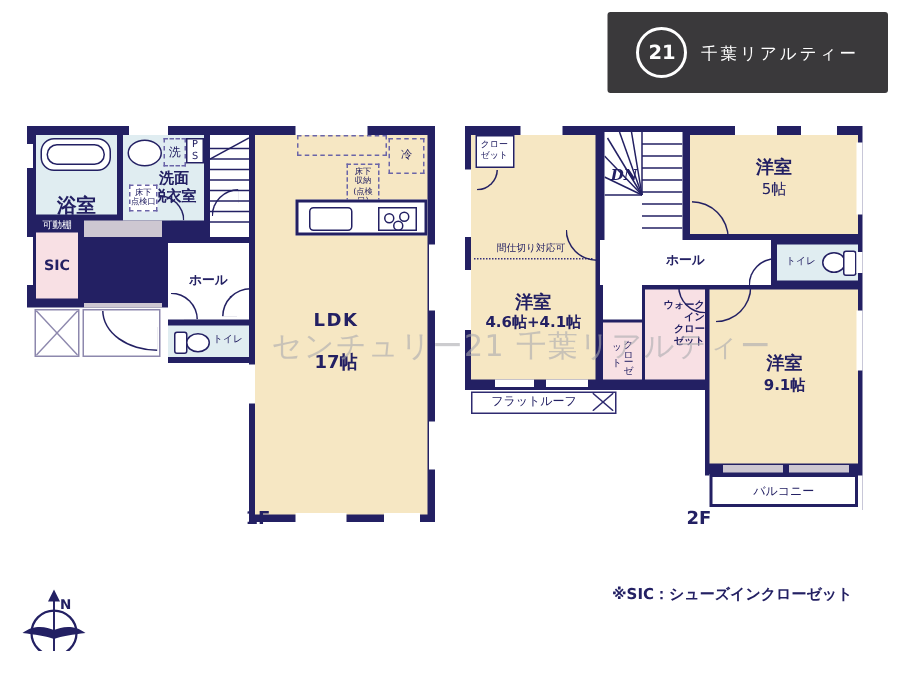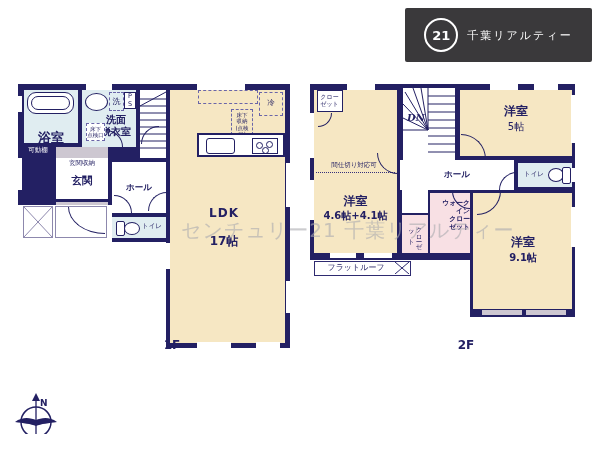--- a/index.html
+++ b/index.html
@@ -91,10 +91,6 @@
     <div class="lbl" style="left:6px;top:63px;width:28px;font-size:6.5px;color:#fff;">可動棚</div>
 
     <div class="r silver" style="left:38px;top:63px;width:52px;height:11px;"></div>
-    <div class="r white" style="left:38px;top:74px;width:52px;height:41px;">
-      <div class="lbl" style="left:0;top:2px;width:52px;font-size:6.5px;">玄関収納</div>
-      <div class="lbl" style="left:0;top:16px;width:52px;font-size:10.5px;font-weight:600;">玄関</div>
-    </div>
     <div class="r silver" style="left:38px;top:118px;width:52px;height:3px;"></div>
 
     <div class="r white" style="left:94px;top:78px;width:54px;height:51px;">

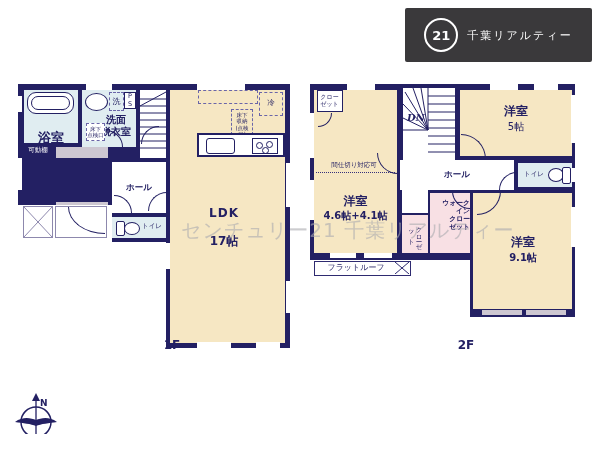--- a/index.html
+++ b/index.html
@@ -89,6 +89,9 @@
     <div class="lbl serifit" style="left:122px;top:75px;width:26px;font-size:10px;">UP</div>
 
     <div class="lbl" style="left:6px;top:63px;width:28px;font-size:6.5px;color:#fff;">可動棚</div>
+    <div class="r pink" style="left:6px;top:71px;width:28px;height:44px;">
+      <div class="lbl" style="left:0;top:17px;width:28px;font-size:9.5px;font-weight:600;">SIC</div>
+    </div>
 
     <div class="r silver" style="left:38px;top:63px;width:52px;height:11px;"></div>
     <div class="r silver" style="left:38px;top:118px;width:52px;height:3px;"></div>

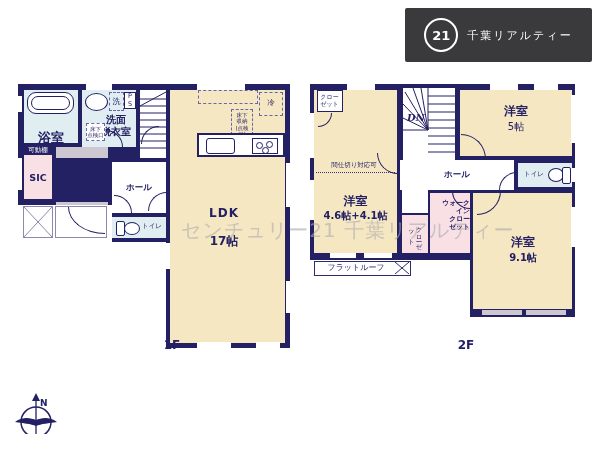--- a/index.html
+++ b/index.html
@@ -237,6 +237,9 @@
       </svg>
     </div>
 
+    <div class="r white" style="left:163px;top:232px;width:99px;height:22px;border:2px solid #232063;box-sizing:border-box;">
+      <div class="lbl" style="left:0;top:5px;width:95px;font-size:8px;">バルコニー</div>
+    </div>
     <div class="r silver" style="left:172px;top:226px;width:40px;height:5px;"></div>
     <div class="r silver" style="left:216px;top:226px;width:40px;height:5px;"></div>
 

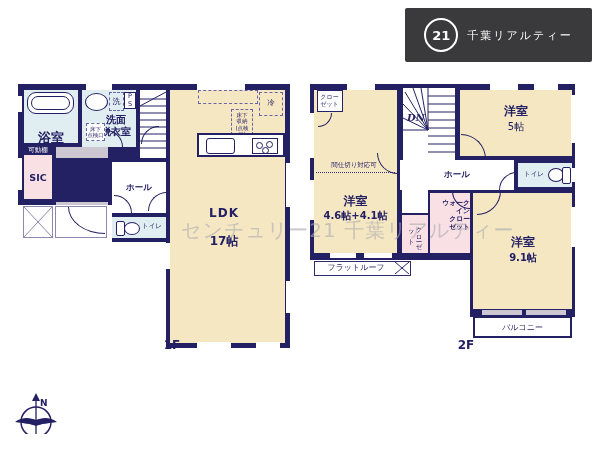--- a/index.html
+++ b/index.html
@@ -268,6 +268,7 @@
     </svg>
   </div>
 
+  <div class="lbl" style="left:408px;top:391px;width:184px;font-size:10px;text-align:left;font-weight:600;">※SIC：シューズインクローゼット</div>
 
 </div>
 

